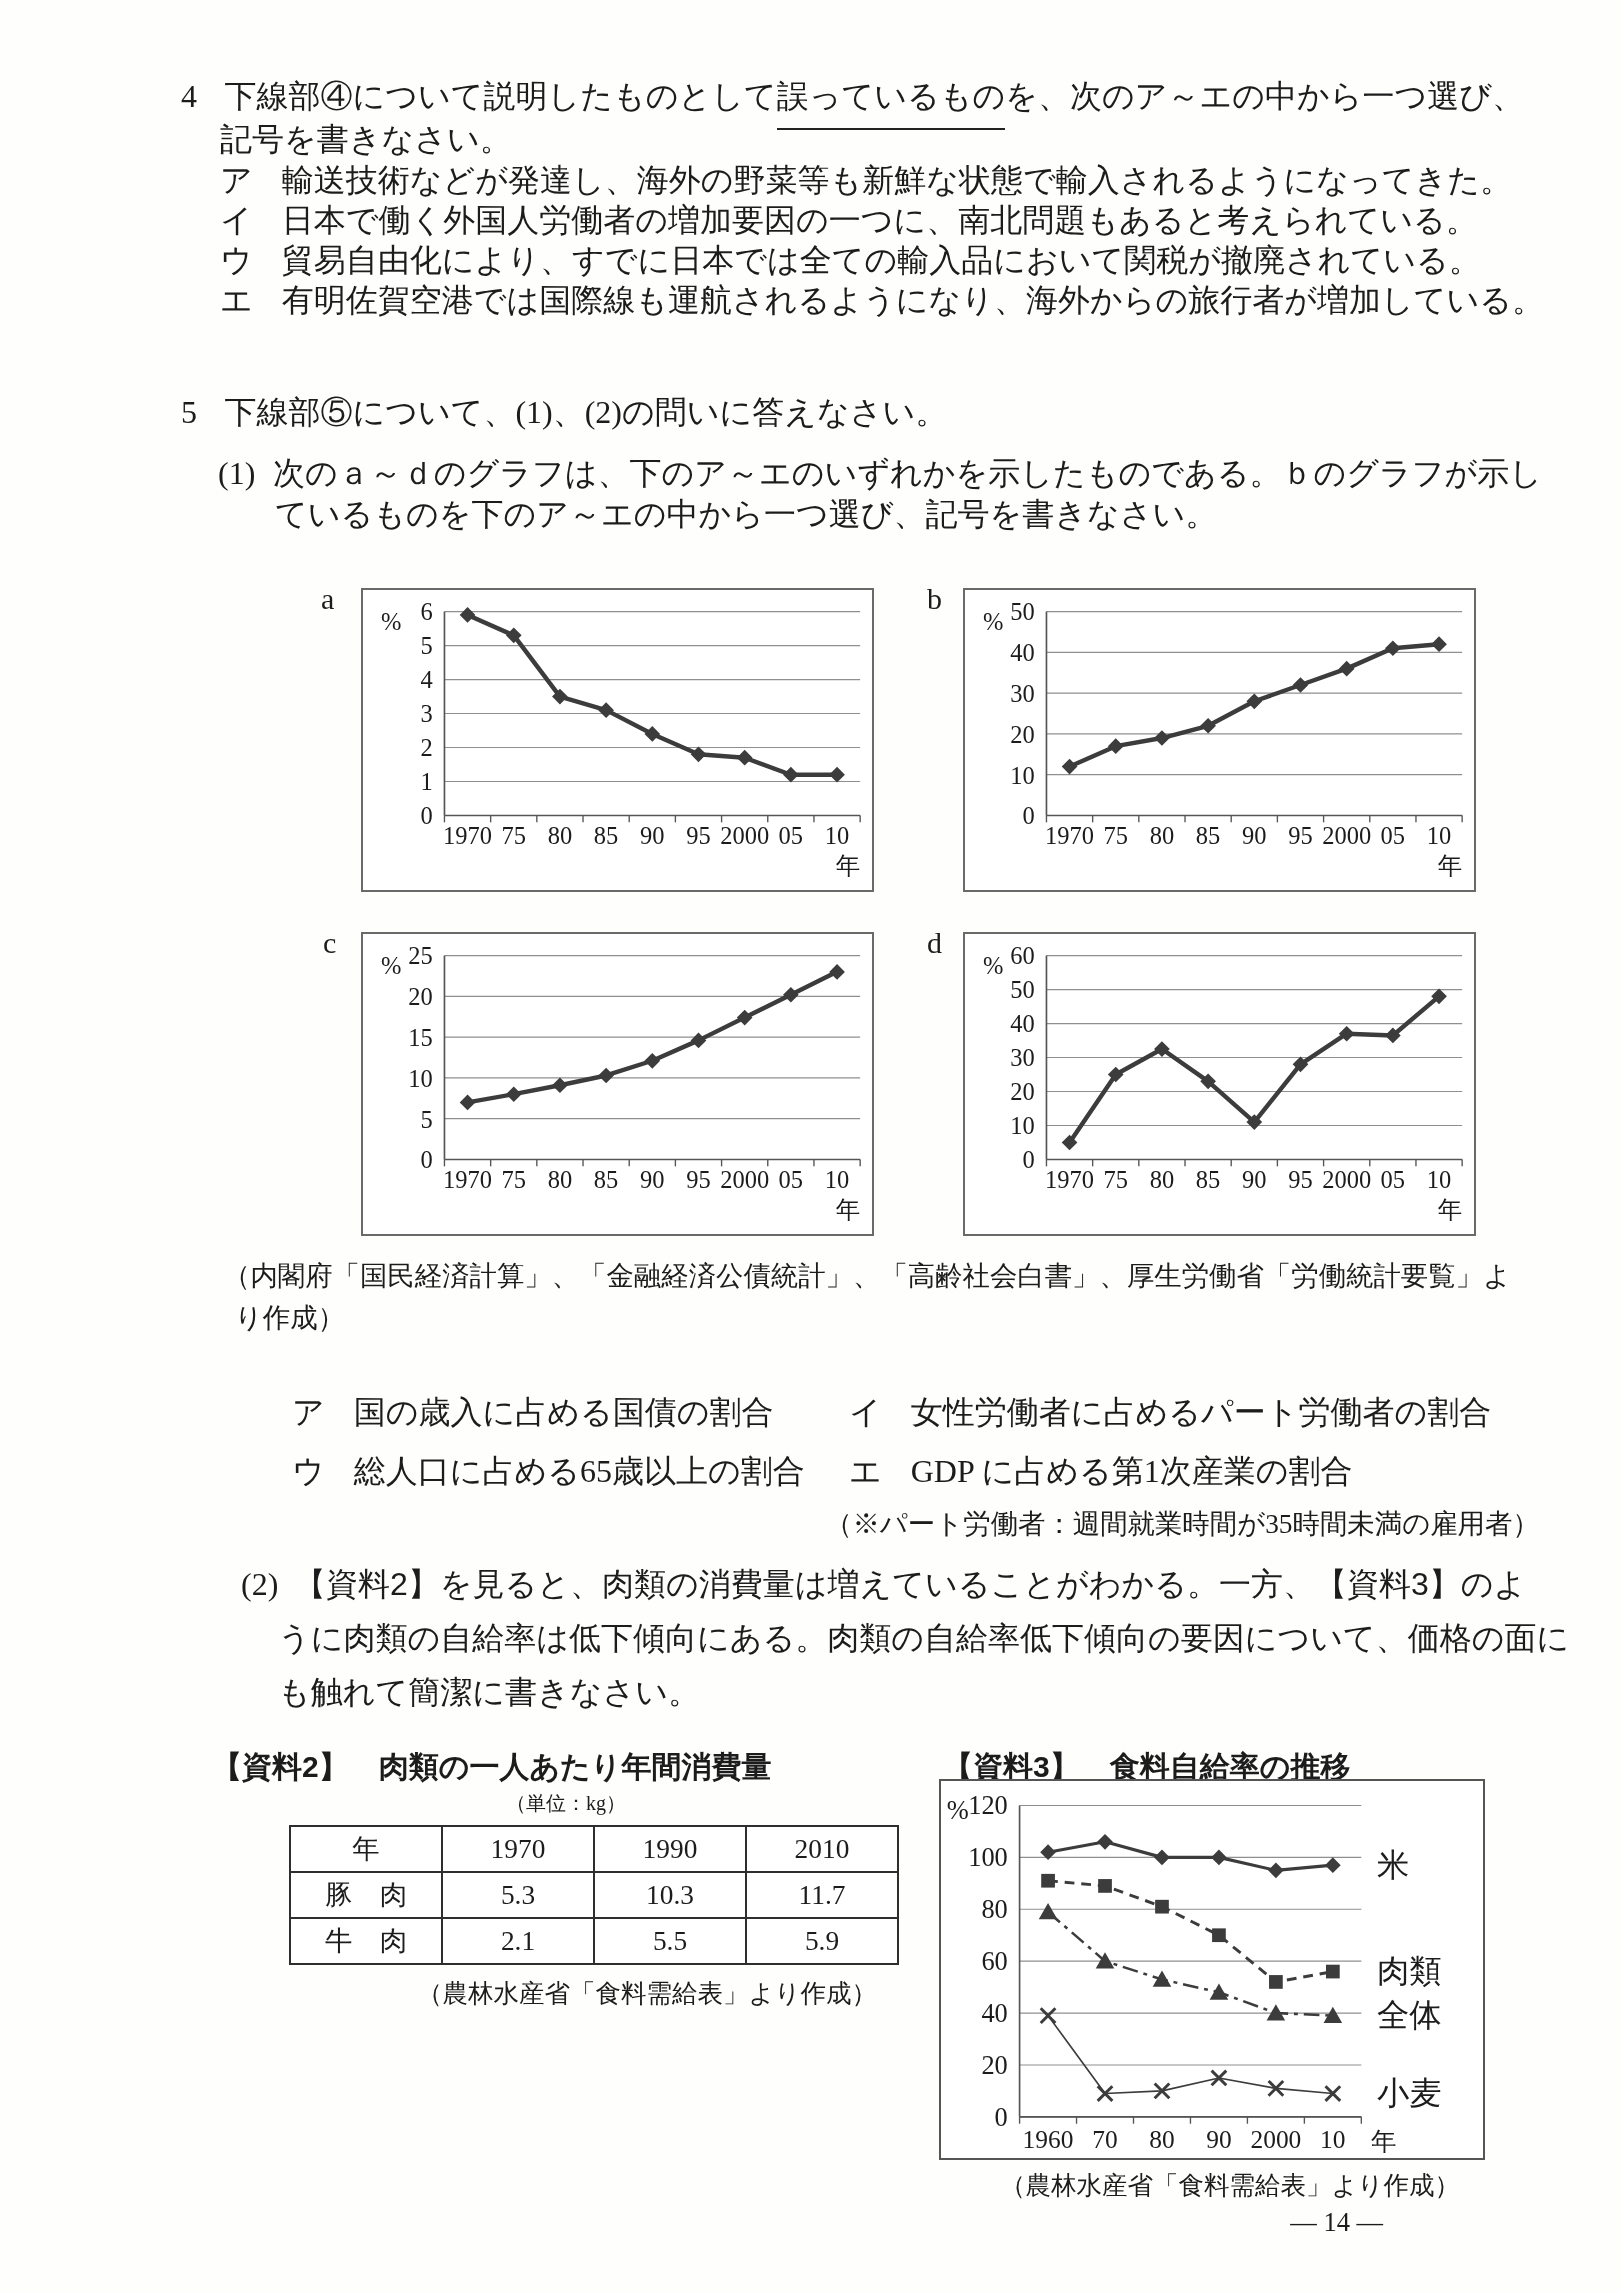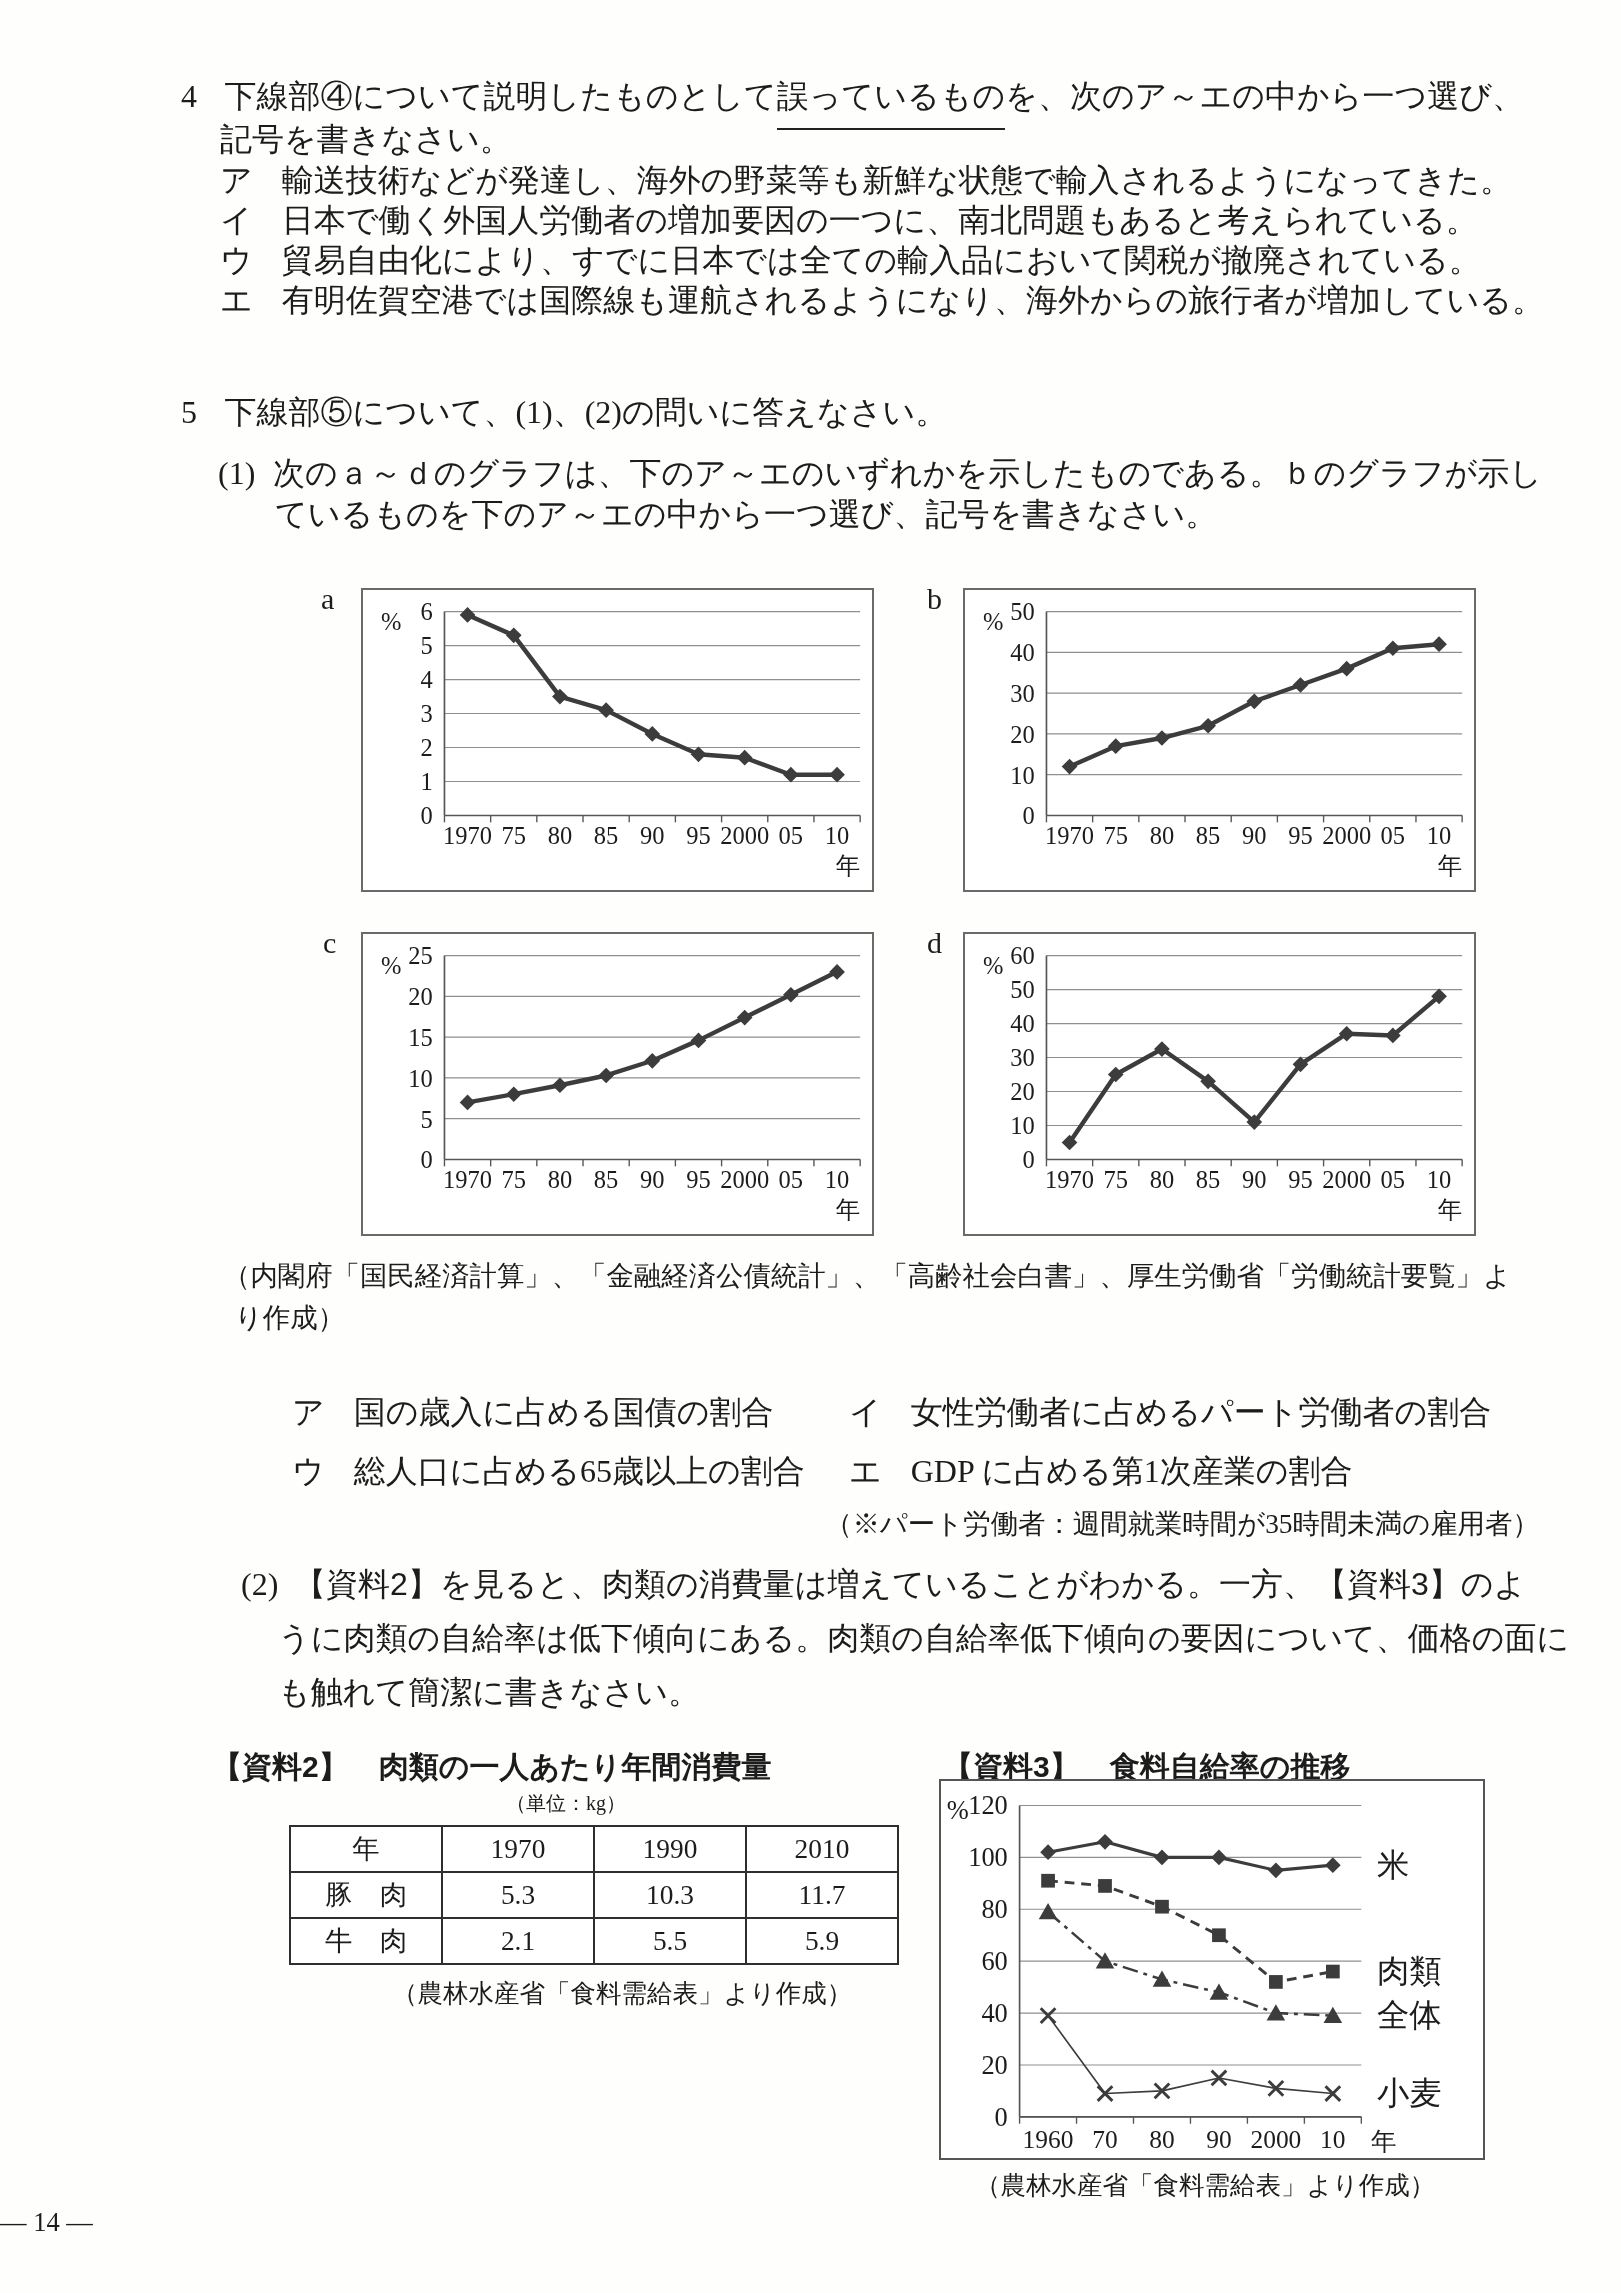--- a/index.html
+++ b/index.html
@@ -19,7 +19,7 @@
   .sec-title{position:absolute;font-size:30px;white-space:nowrap;
              font-family:"Liberation Sans","DejaVu Sans",sans-serif;font-weight:bold;}
   .unit-label{position:absolute;font-size:20px;white-space:nowrap;}
-  .src{position:absolute;font-size:25.5px;white-space:nowrap;text-align:left;width:510px;}
+  .src{position:absolute;font-size:25.5px;white-space:nowrap;text-align:center;width:510px;}
   table.meat{position:absolute;border-collapse:collapse;background:#fff;}
   table.meat td{border:2.5px solid #2e2e2e;width:150px;height:44px;text-align:center;
                 font-size:27.4px;padding:0;}

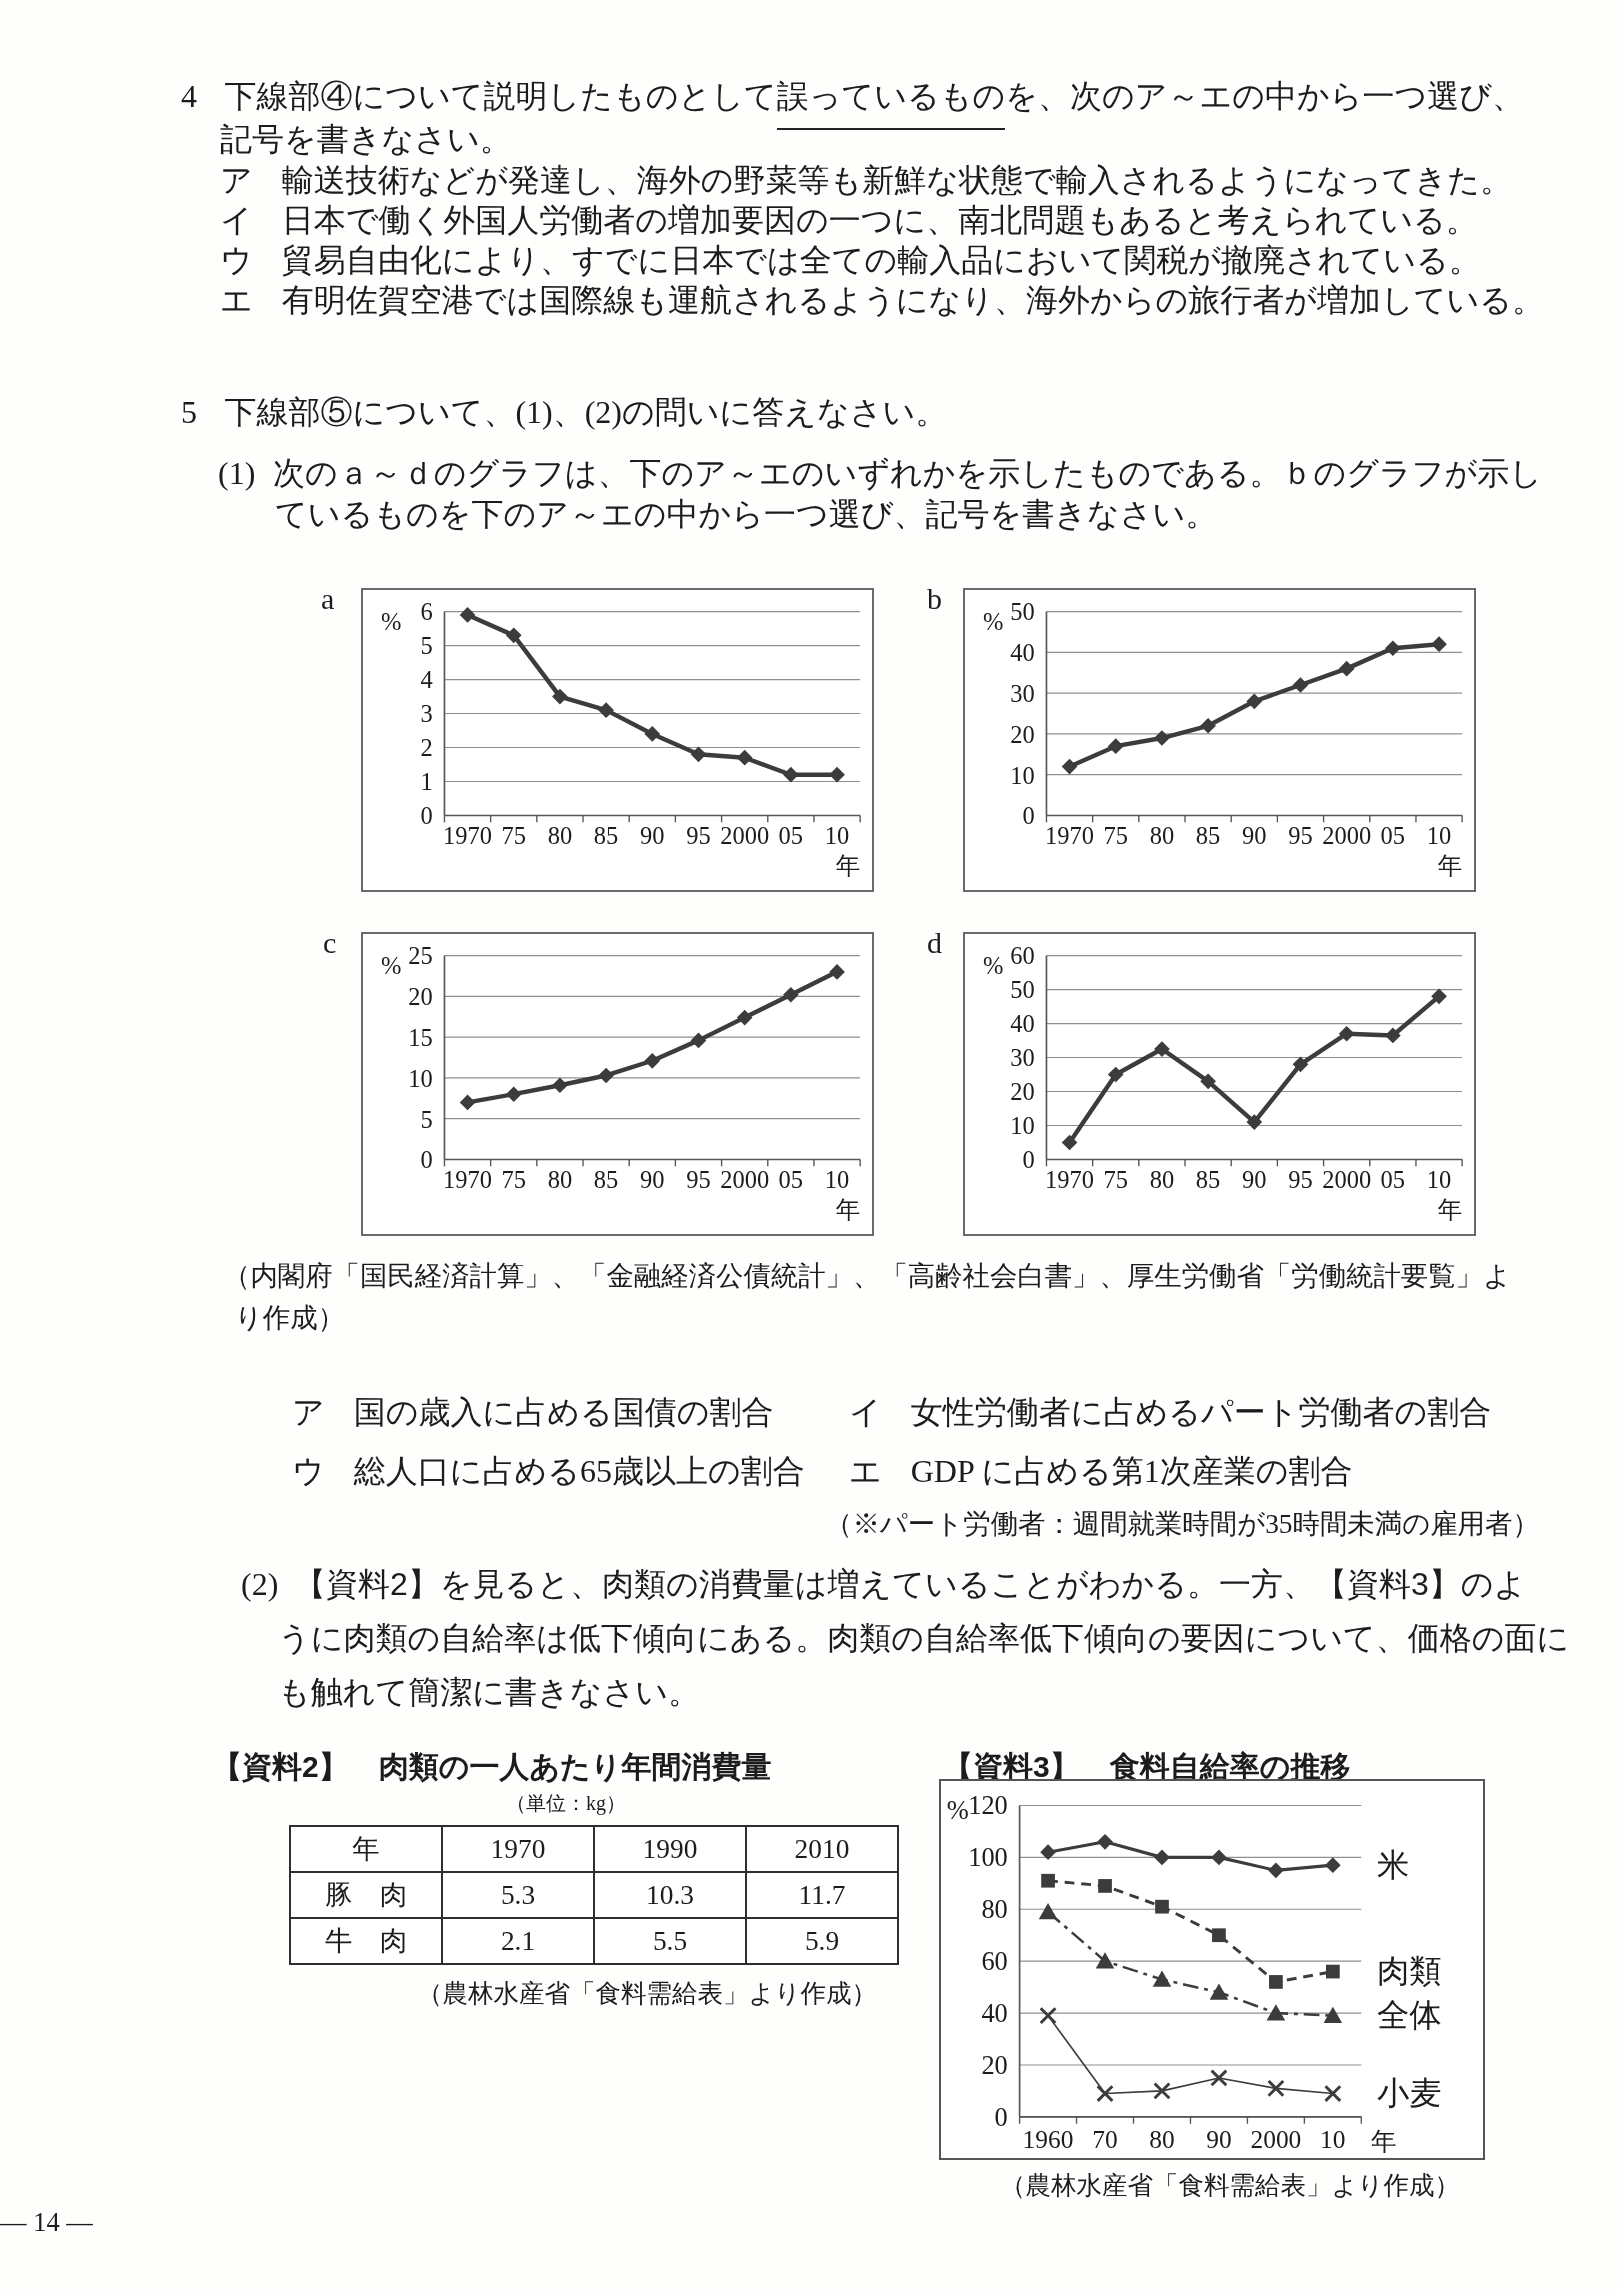--- a/index.html
+++ b/index.html
@@ -23,7 +23,7 @@
   table.meat{position:absolute;border-collapse:collapse;background:#fff;}
   table.meat td{border:2.5px solid #2e2e2e;width:150px;height:44px;text-align:center;
                 font-size:27.4px;padding:0;}
-  .pageno{position:absolute;width:1383px;text-align:left;font-size:26.5px;}
+  .pageno{position:absolute;width:1383px;text-align:right;font-size:26.5px;}
   svg text{font-family:"Liberation Serif","DejaVu Serif",serif;fill:#1c1c1c;}
 </style>
 </head>

